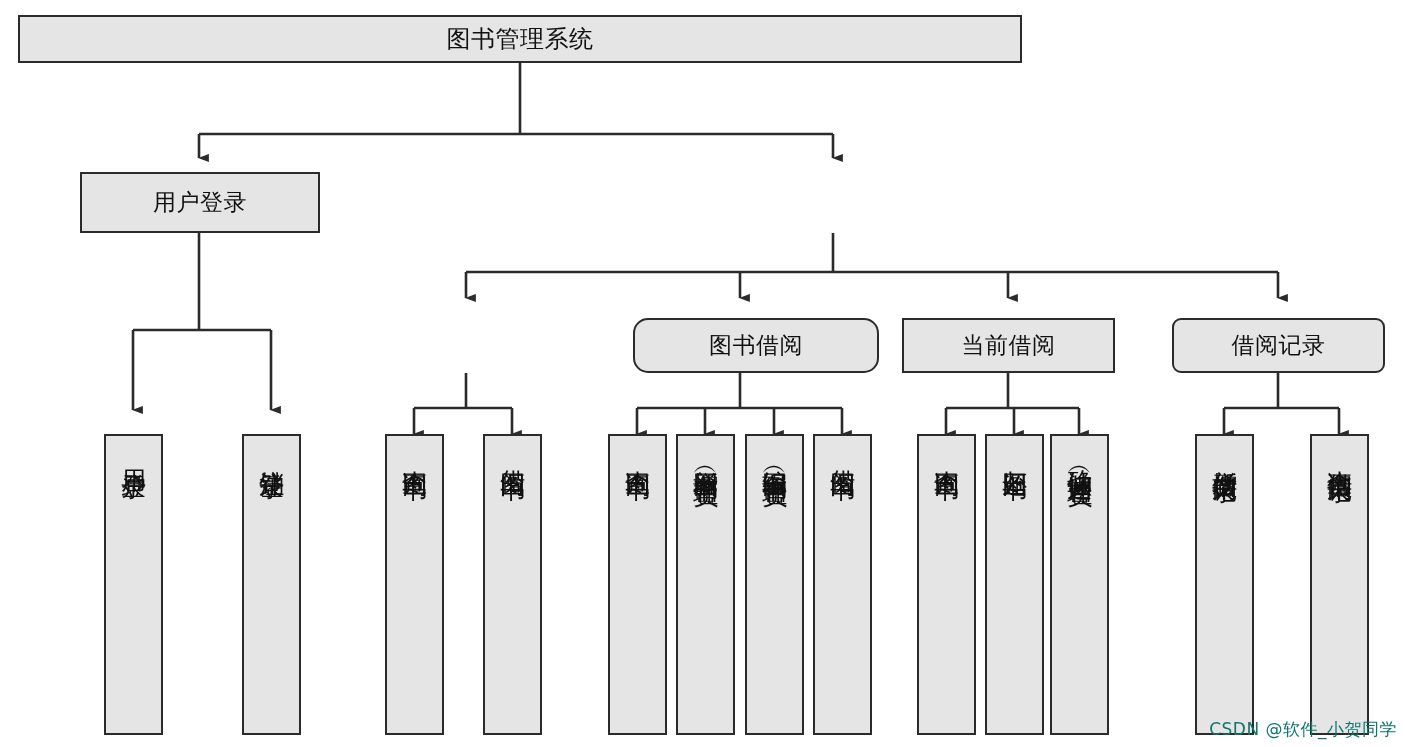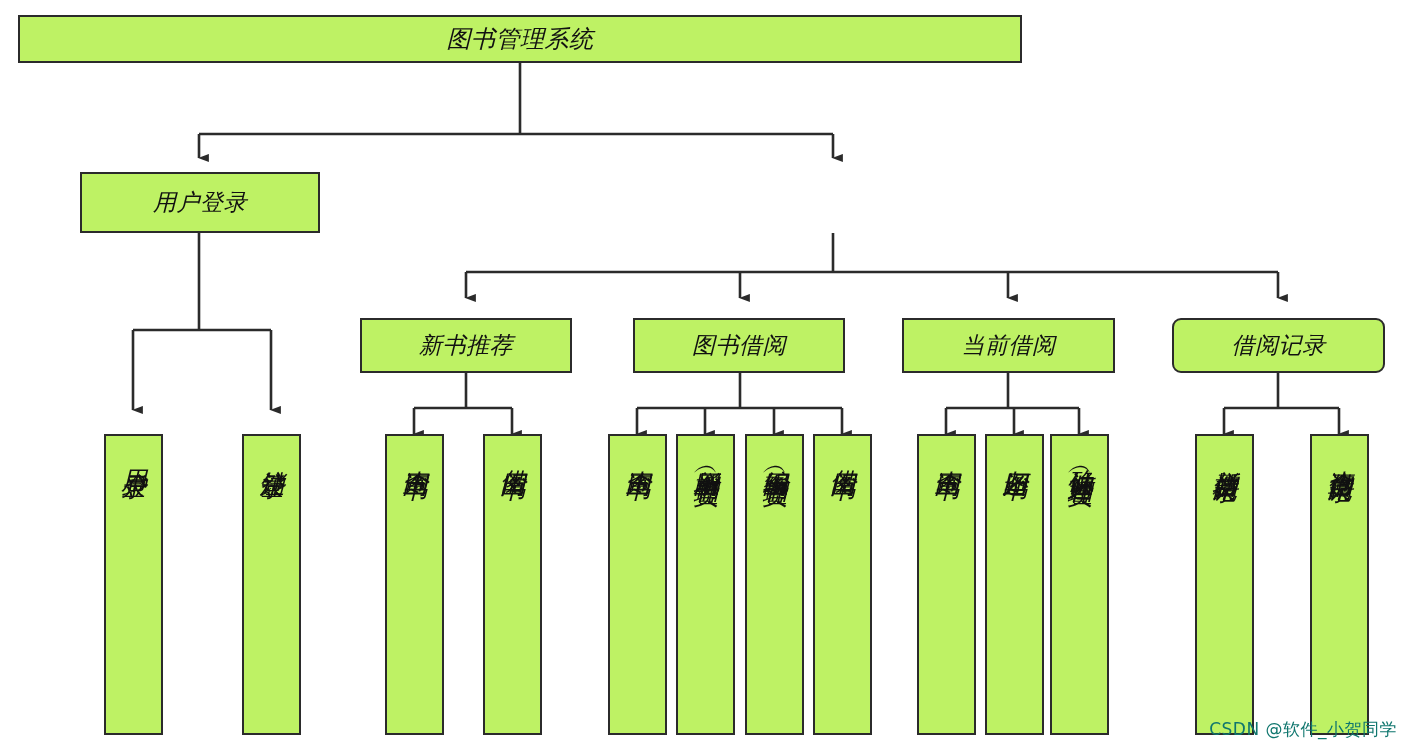--- a/index.html
+++ b/index.html
@@ -29,13 +29,12 @@
     position: absolute;
     box-sizing: border-box;
     border: 2.5px solid #2b2b2b;
-    background: #bef264;
+    background: #e5e5e5;
     display: flex;
     align-items: center;
     justify-content: center;
     color: #111111;
     z-index: 2;
-    font-style: italic;
   }
   .node-h {
     font-size: 23px;

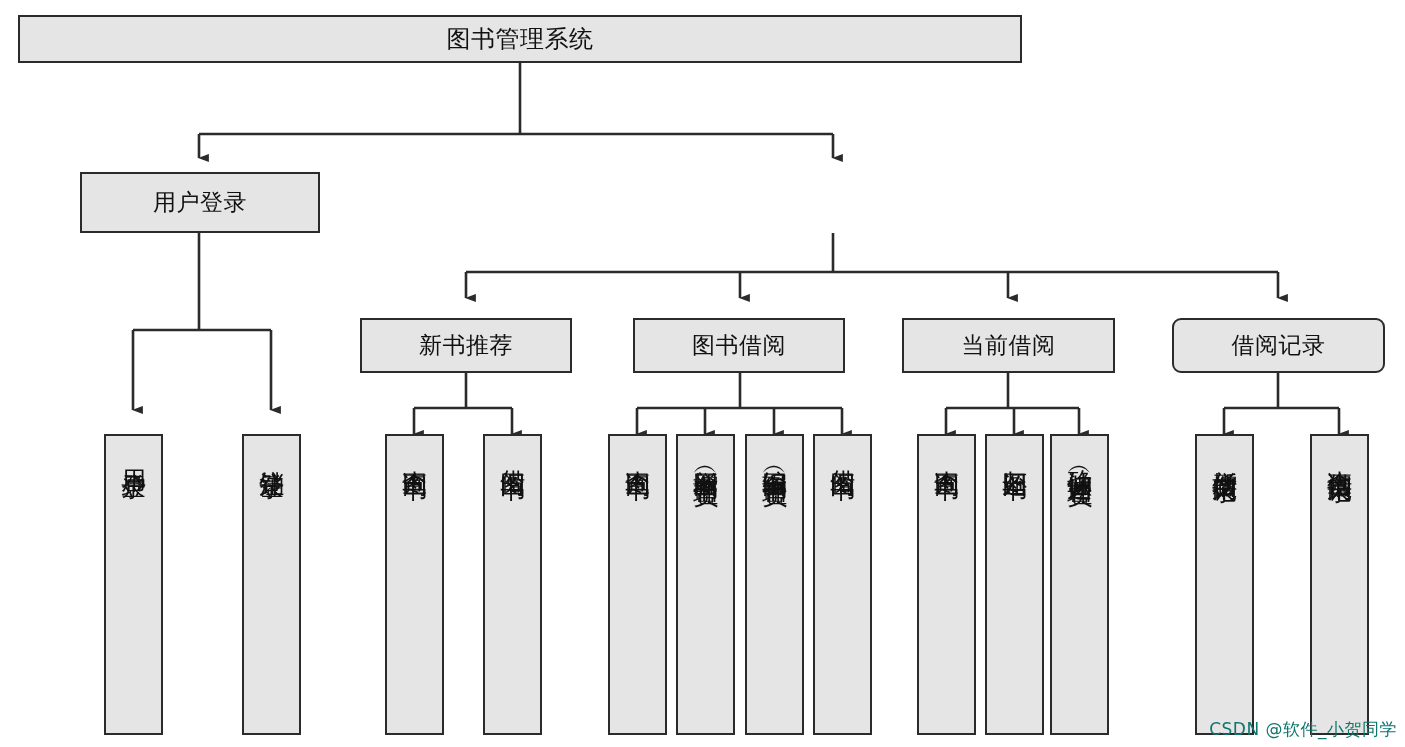--- a/index.html
+++ b/index.html
@@ -133,9 +133,6 @@
     <span>用户登录</span>
   </div>
 
-  <div class="node node-h" style="left:360px; top:318px; width:212px; height:55px;">
-    <span>新书推荐</span>
-  </div>
   <div class="node node-h" style="left:633px; top:318px; width:212px; height:55px;">
     <span>图书借阅</span>
   </div>

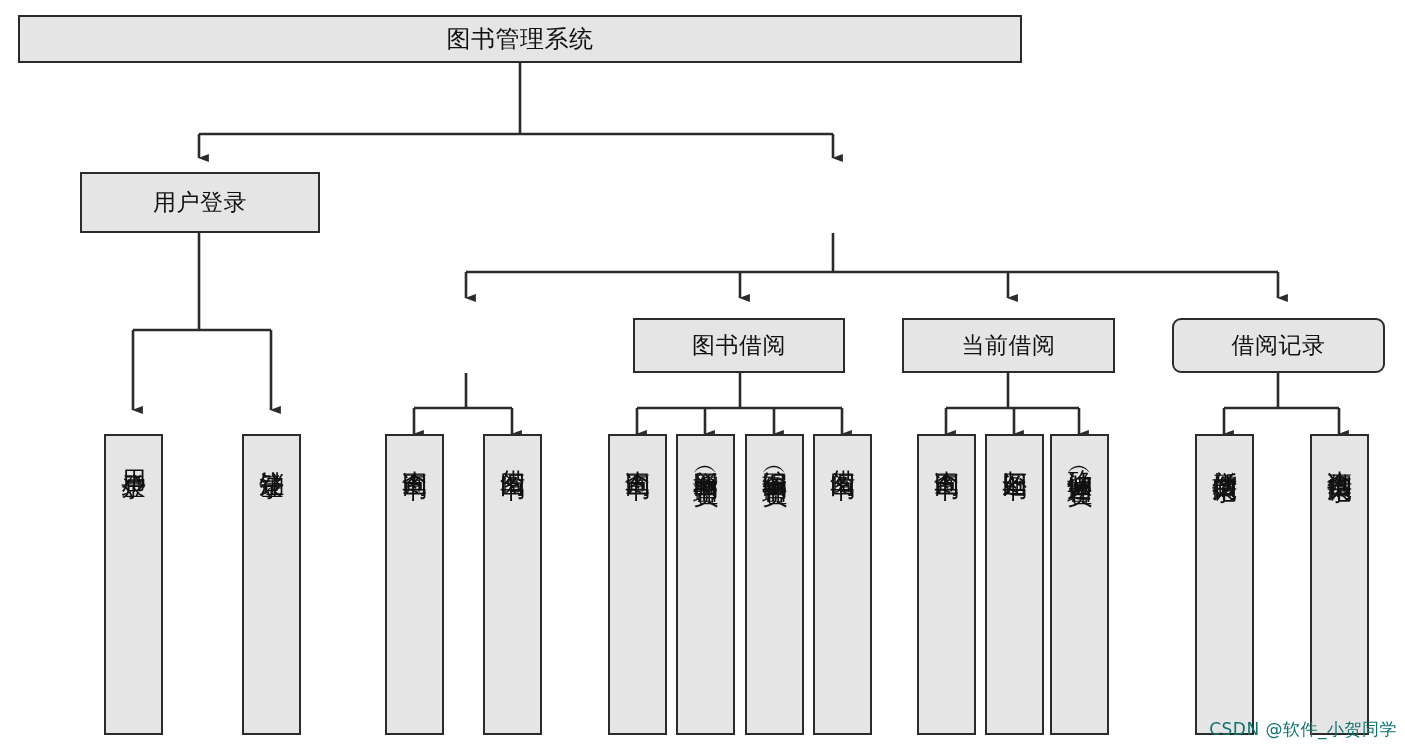--- a/index.html
+++ b/index.html
@@ -133,7 +133,7 @@
     <span>用户登录</span>
   </div>
 
-  <div class="node node-h" style="left:633px; top:318px; width:212px; height:55px;">
+  <div class="node node-h" style="left:633px; top:318px; width:246px; height:55px;border-radius:15px;">
     <span>图书借阅</span>
   </div>
   <div class="node node-h" style="left:902px; top:318px; width:213px; height:55px;">

